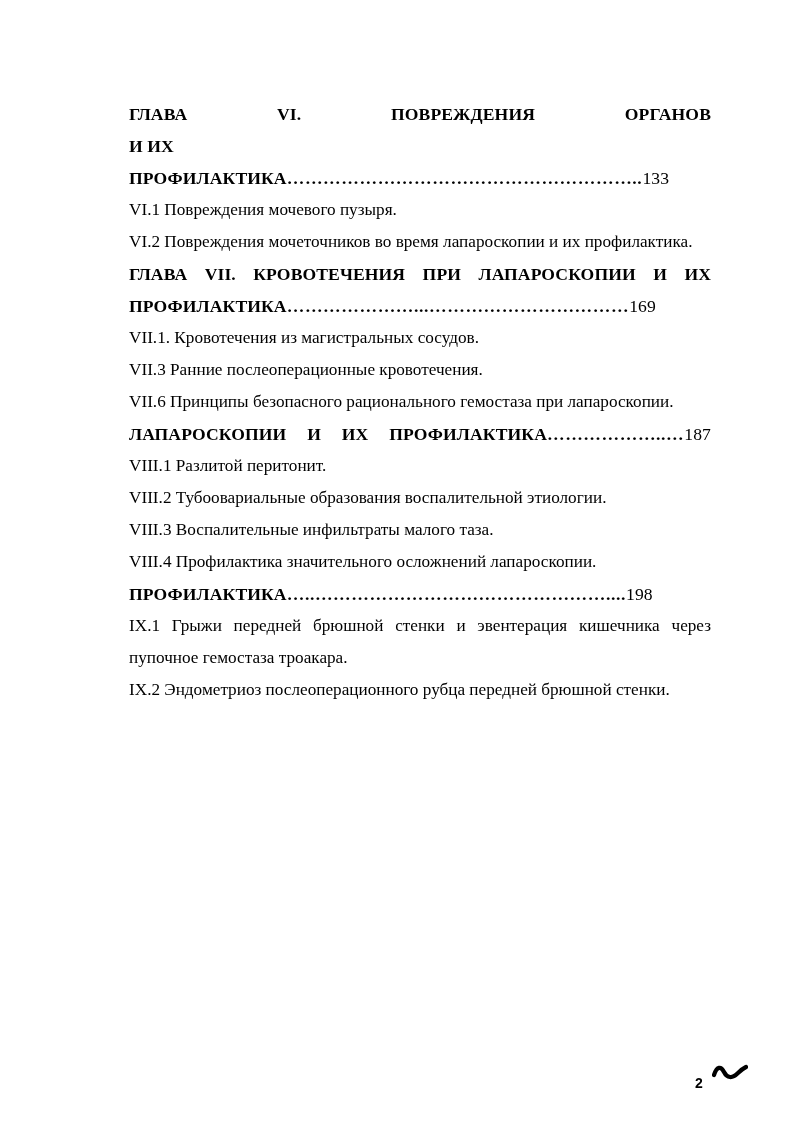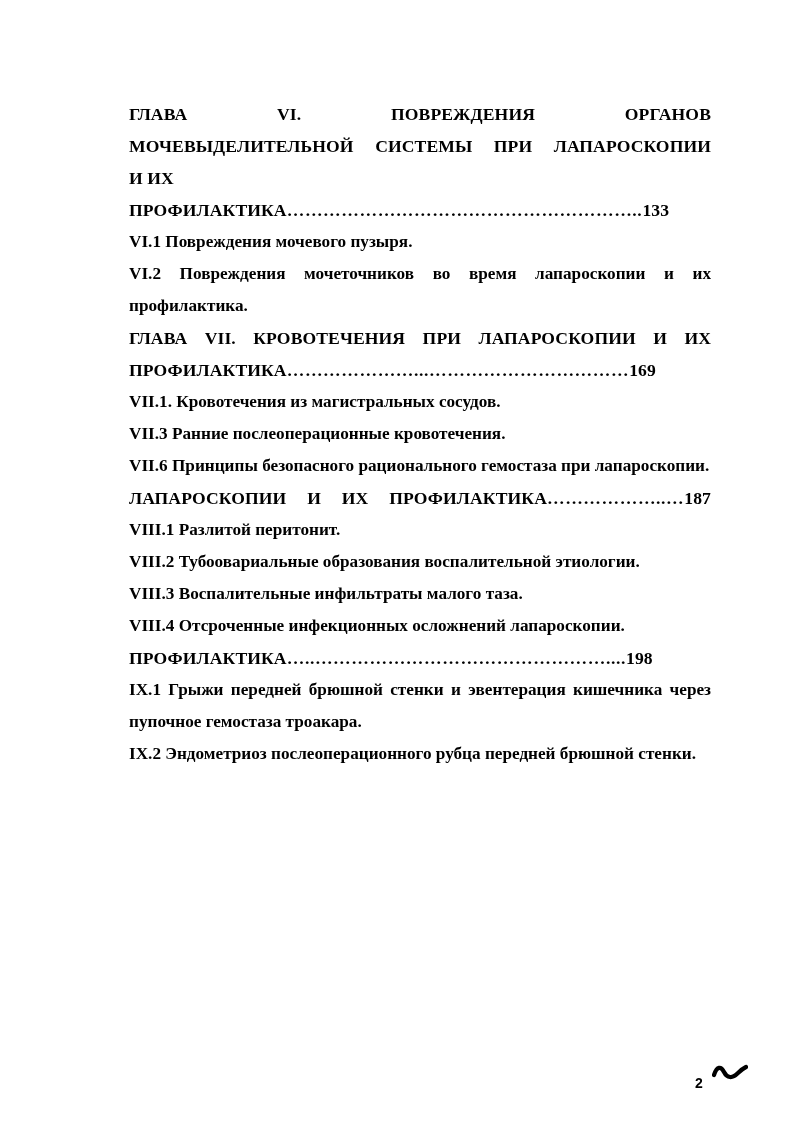--- a/index.html
+++ b/index.html
@@ -108,7 +108,6 @@
 
     <div class="chapter entry">
       <div>ГЛАВА VI. ПОВРЕЖДЕНИЯ ОРГАНОВ</div>
-      <div>МОЧЕВЫДЕЛИТЕЛЬНОЙ СИСТЕМЫ ПРИ ЛАПАРОСКОПИИ</div>
       <div class="tail"><span>И ИХ ПРОФИЛАКТИКА</span><span class="leaders">…………………………………………………..</span><span class="pagenum">133</span></div>
     </div>
 

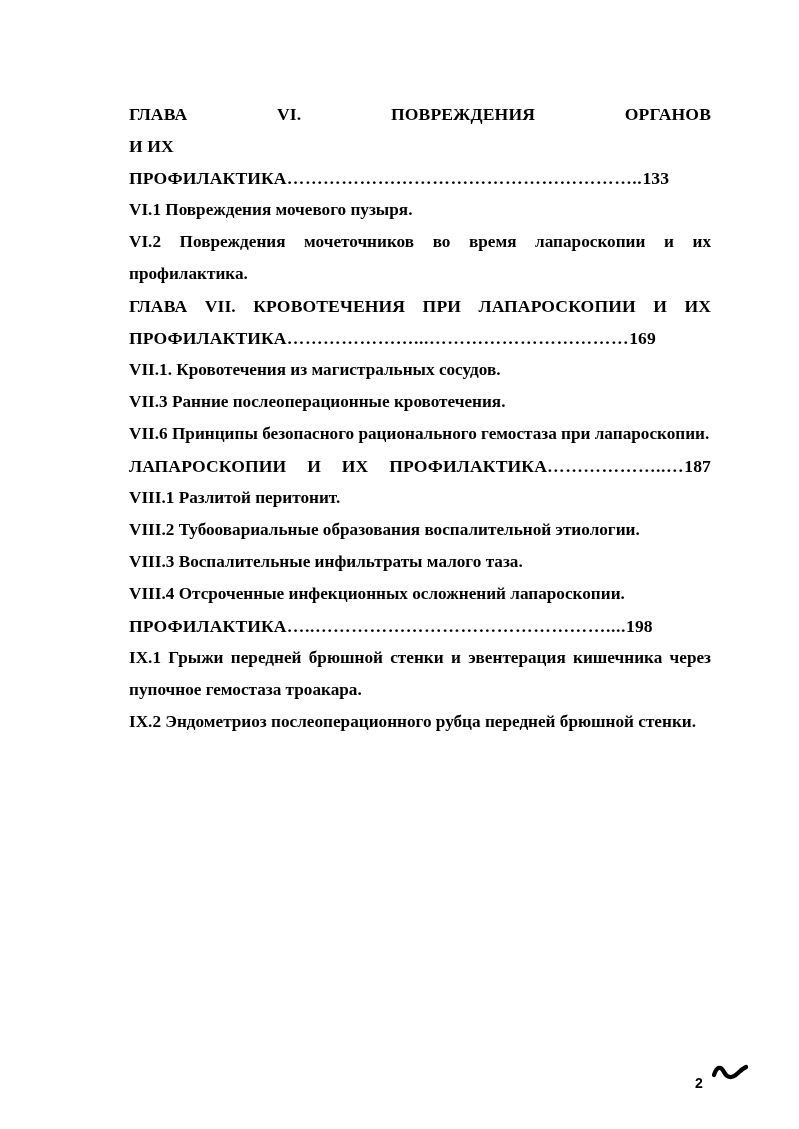--- a/index.html
+++ b/index.html
@@ -71,7 +71,7 @@
   }
 
   .pagenum {
-    font-weight: bold;
+    font-weight: normal;
   }
 
   

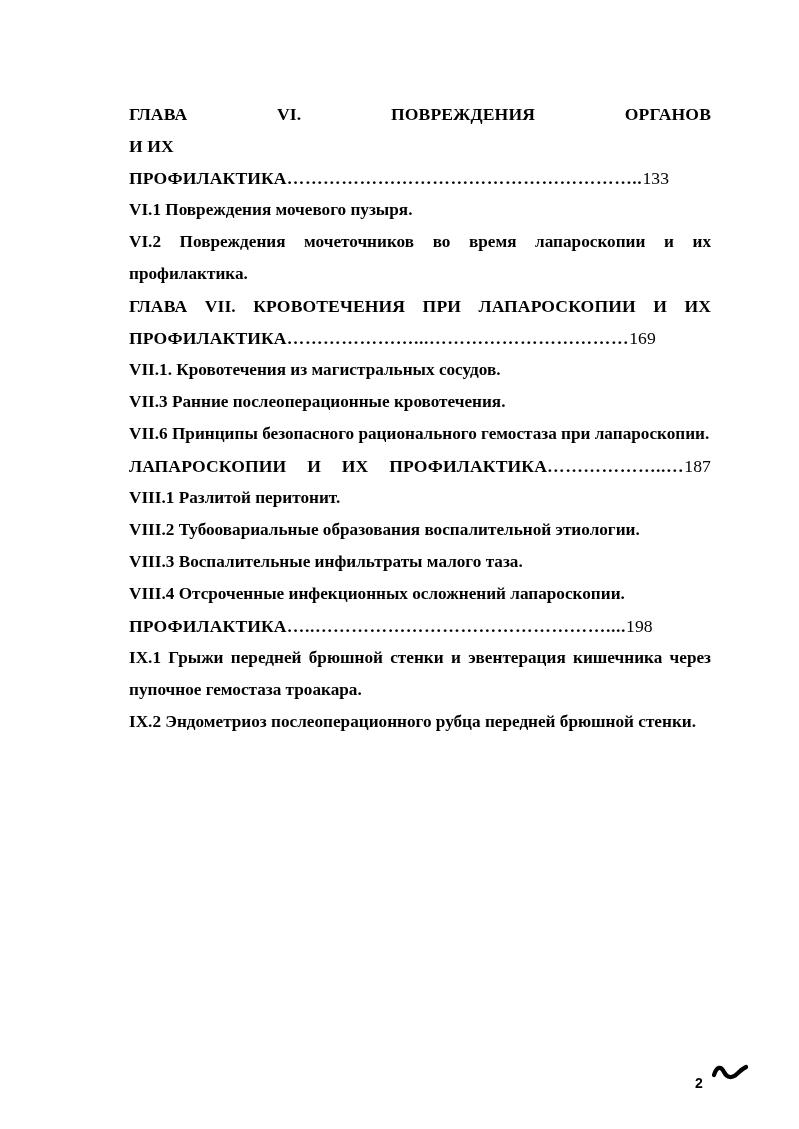--- a/index.html
+++ b/index.html
@@ -54,7 +54,7 @@
 
   
   .sub {
-    font-weight: bold;
+    font-weight: normal;
     font-size: 17.2px;
     line-height: 32px;
     text-align: justify;

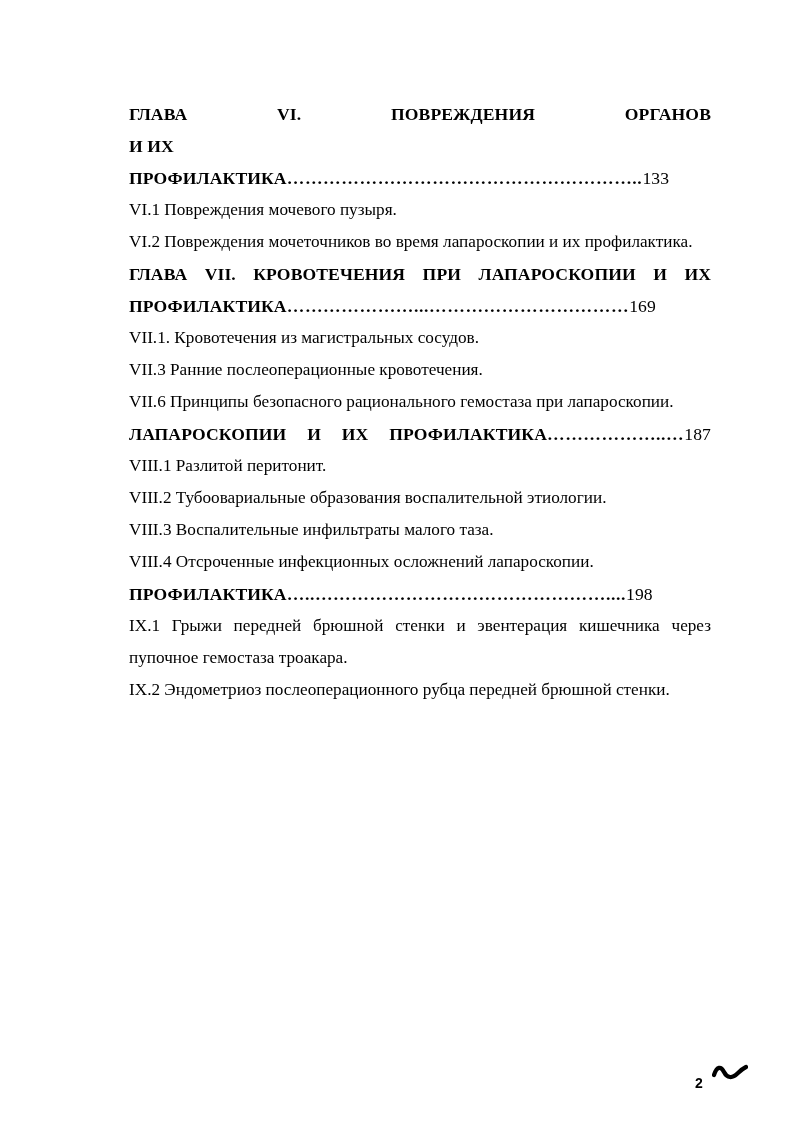--- a/index.html
+++ b/index.html
@@ -130,7 +130,7 @@
     <div class="sub entry">VIII.1 Разлитой перитонит.</div>
     <div class="sub entry">VIII.2 Тубоовариальные образования воспалительной этиологии.</div>
     <div class="sub entry">VIII.3 Воспалительные инфильтраты малого таза.</div>
-    <div class="sub entry">VIII.4 Отсроченные инфекционных осложнений лапароскопии.</div>
+    <div class="sub entry">VIII.4 Профилактика значительного осложнений лапароскопии.</div>
 
     <div class="chapter entry">
       <div class="tail"><span>ПРОФИЛАКТИКА</span><span class="leaders">…..…………………………………………....</span><span class="pagenum">198</span></div>

